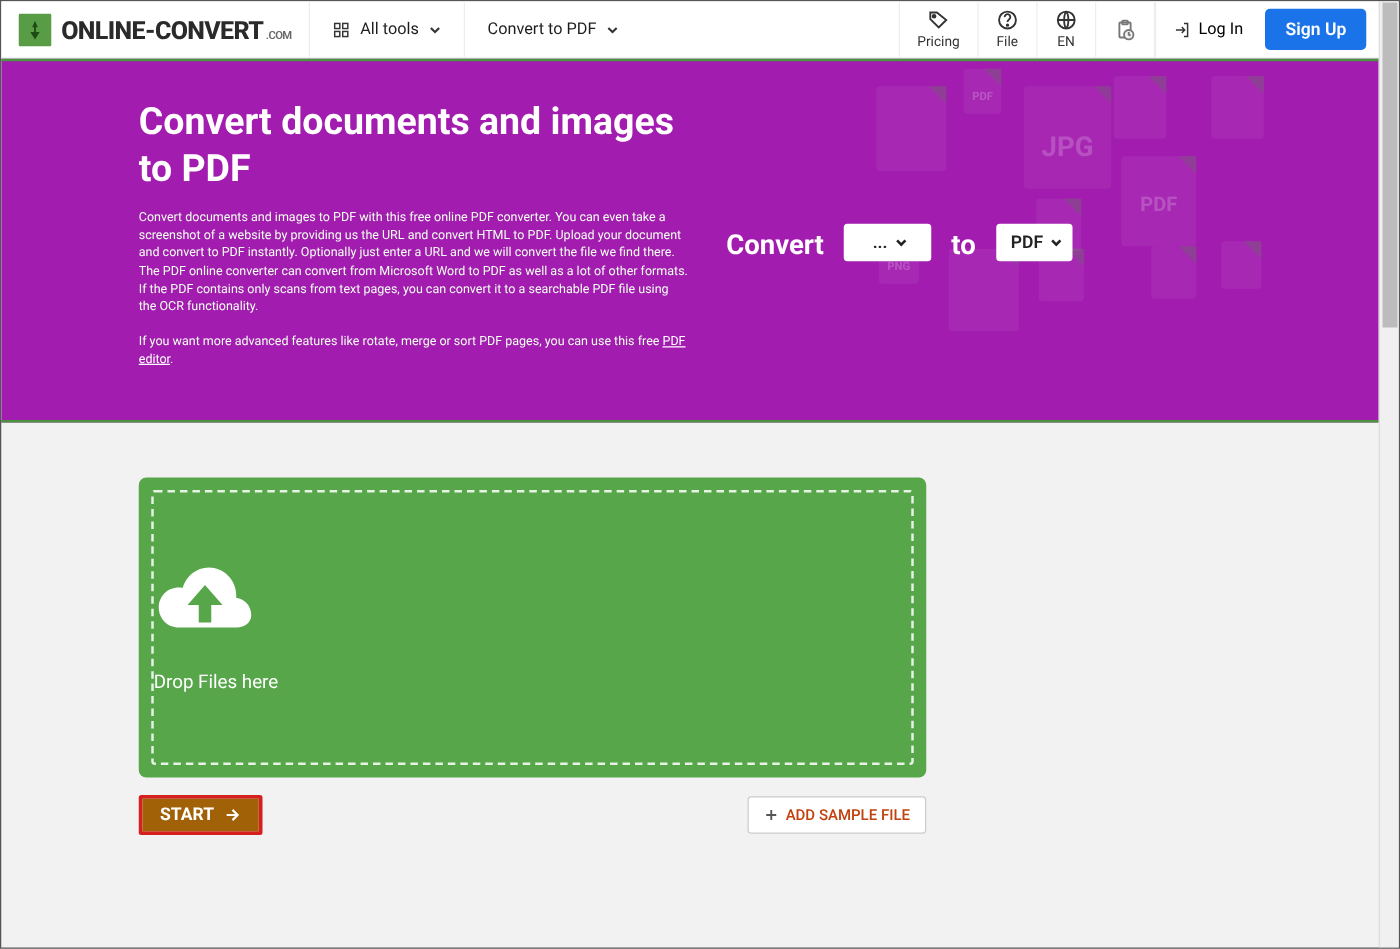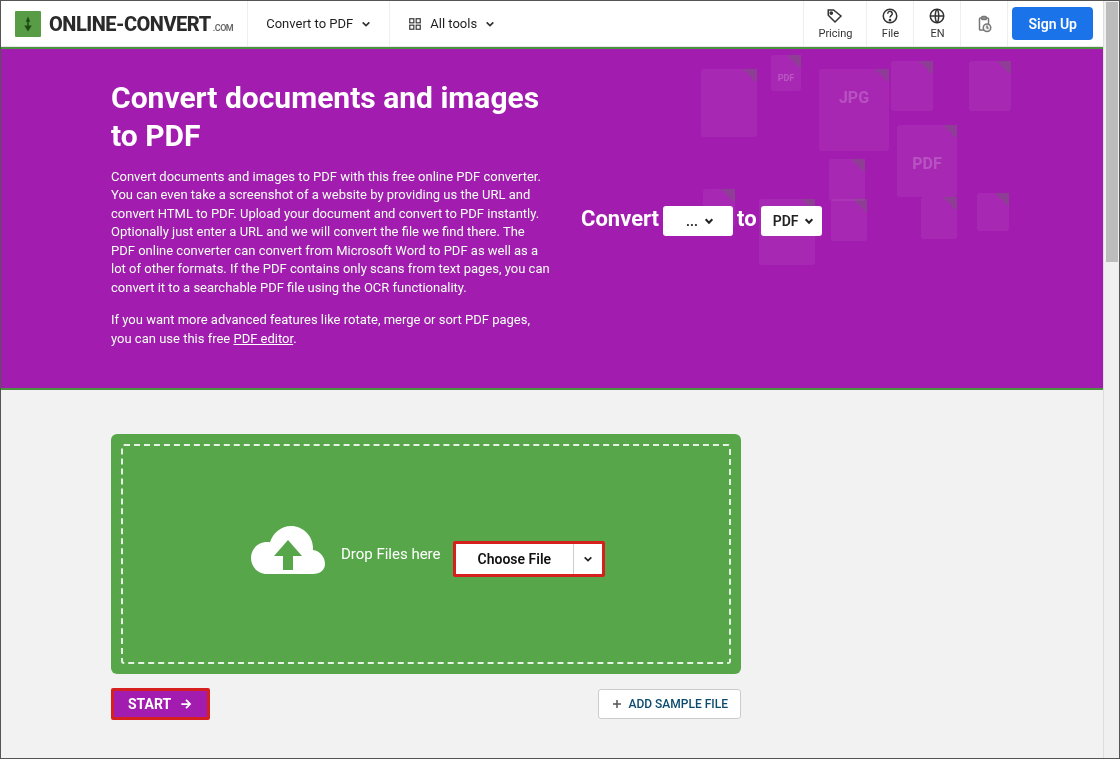--- a/index.html
+++ b/index.html
@@ -225,12 +225,6 @@
       </span>
     </div>
     <div class="nav-item">
-      <span>Convert to PDF</span>
-      <svg class="chev" viewBox="0 0 12 12" fill="none" stroke="#333" stroke-width="2">
-          <path d="M2 4l4 4 4-4"></path>
-        </svg>
-    </div>
-    <div class="nav-item">
       <svg class="grid-ic" viewBox="0 0 24 24" fill="none" stroke="#333" stroke-width="2">
           <rect x="3" y="3" width="7" height="7"></rect>
           <rect x="14" y="3" width="7" height="7"></rect>
@@ -238,6 +232,12 @@
           <rect x="14" y="14" width="7" height="7"></rect>
         </svg>
       <span>All tools</span>
+      <svg class="chev" viewBox="0 0 12 12" fill="none" stroke="#333" stroke-width="2">
+          <path d="M2 4l4 4 4-4"></path>
+        </svg>
+    </div>
+    <div class="nav-item">
+      <span>Convert to PDF</span>
       <svg class="chev" viewBox="0 0 12 12" fill="none" stroke="#333" stroke-width="2">
           <path d="M2 4l4 4 4-4"></path>
         </svg>

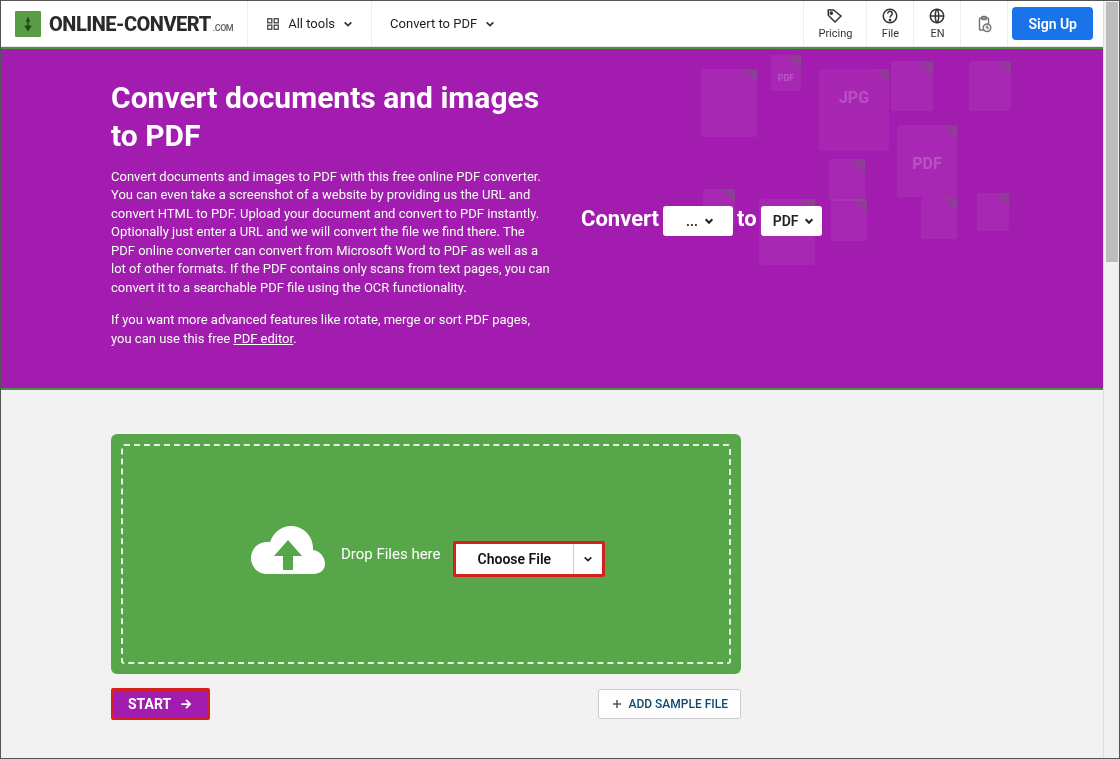--- a/index.html
+++ b/index.html
@@ -272,6 +272,12 @@
           <circle cx="16" cy="17" r="5" fill="#f2f2f2"></circle>
           <path d="M16 14v3l2 1"></path>
         </svg>
+    </div>
+    <div class="login">
+      <svg width="14" height="14" viewBox="0 0 24 24" fill="none" stroke="#333" stroke-width="2">
+          <path d="M14 3h5v18h-5M3 12h12M11 8l4 4-4 4"></path>
+        </svg>
+      <span>Log In</span>
     </div>
     <div class="signup">
       <span>Sign Up</span>

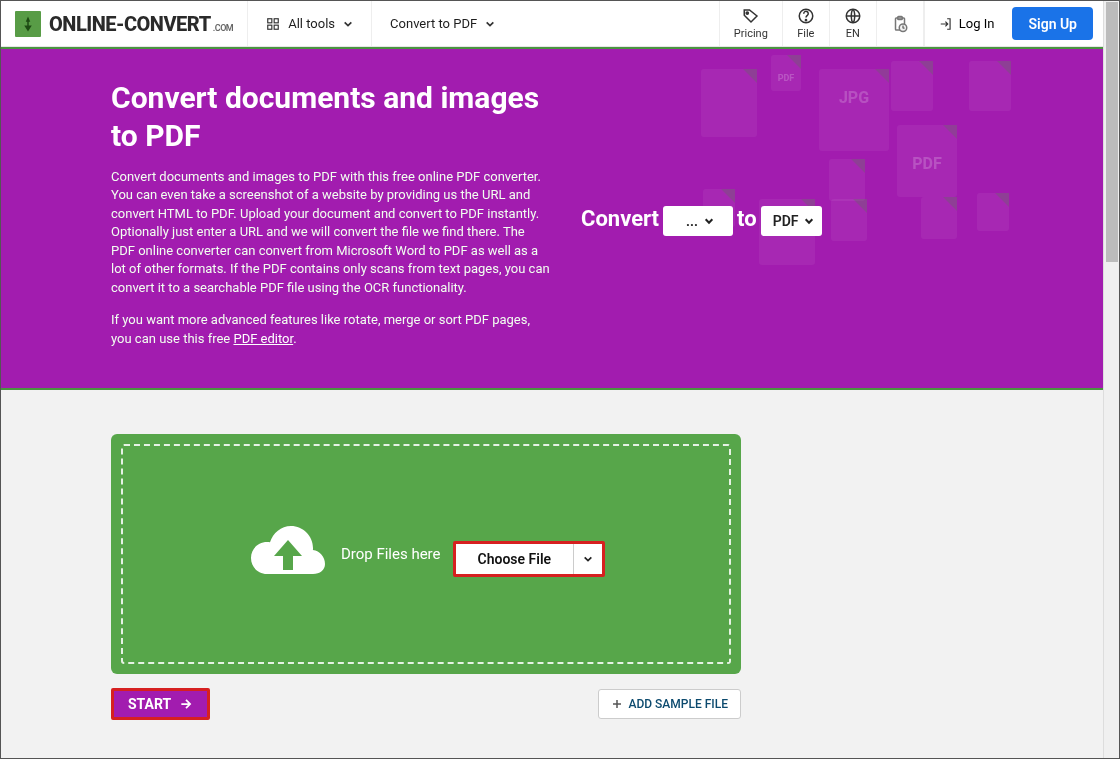--- a/index.html
+++ b/index.html
@@ -307,7 +307,7 @@
             </div>
           <div class="bi" style="left:248px;top:-10px">
               <div class="file-badge" style="width:70px;height:82px;opacity:0.9">
-                <span class="lbl" style="bottom:44px;font-size:16px">JPG</span>
+                <span class="lbl" style="bottom:20px;font-size:22px">JPG</span>
               </div>
             </div>
           <div class="bi" style="left:320px;top:-18px">

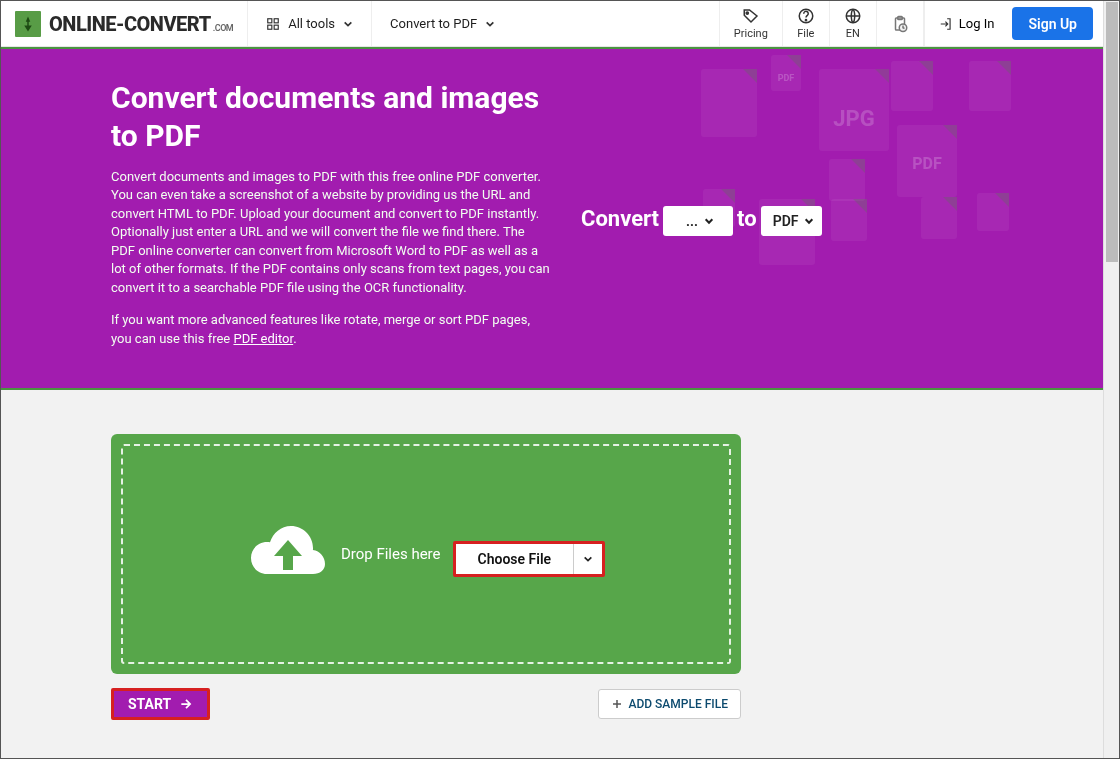--- a/index.html
+++ b/index.html
@@ -98,7 +98,7 @@
   .hero-left h1 {
     font-size: 30px; font-weight: 700; line-height: 1.25; margin-bottom: 14px;
   }
-  .hero-left p { font-size: 13px; line-height: 1.42; margin-bottom: 14px; color:#f2fff0;}
+  .hero-left p { font-size: 10px; line-height: 1.42; margin-bottom: 14px; color:#f2fff0;}
   .hero-left a { color:#fff;margin-top:22px;}
   .hero-right {
     flex:1;

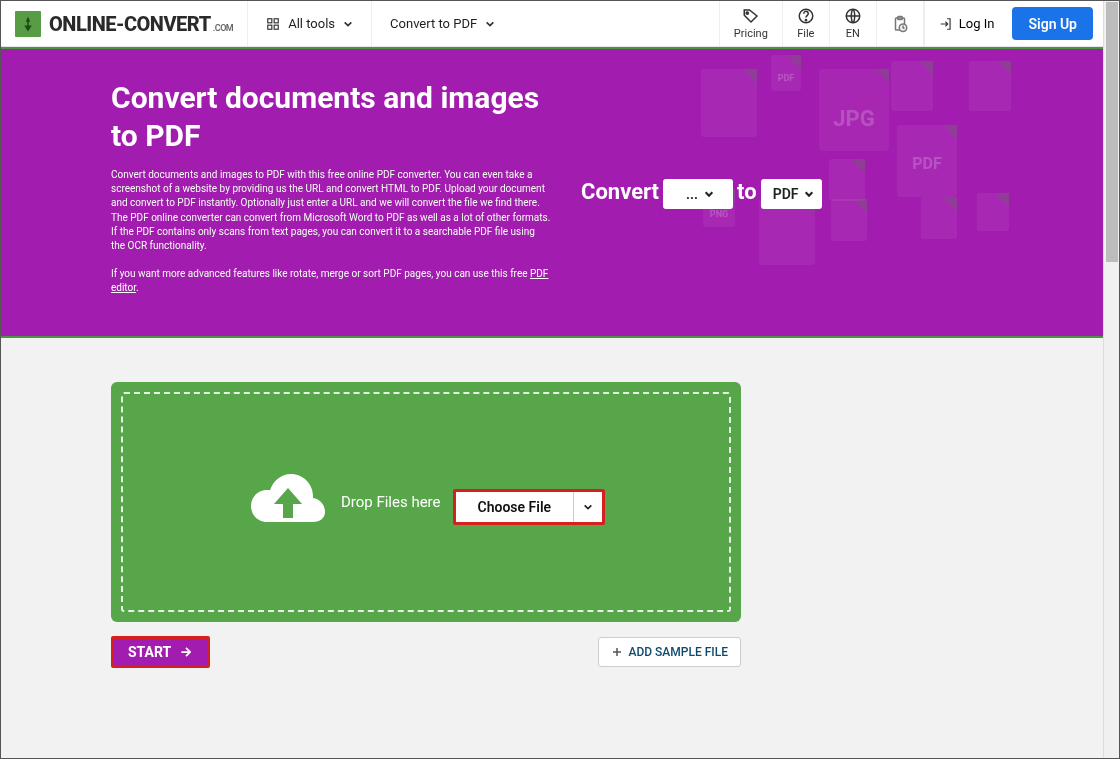--- a/index.html
+++ b/index.html
@@ -107,7 +107,7 @@
     padding-left: 10px;
   }
   .convert-line {
-    display:flex;align-items:flex-start;gap:4px;
+    display:flex;align-items:flex-end;gap:16px;
     font-size: 22px; font-weight: 700;
     position: relative; z-index: 2;
   }

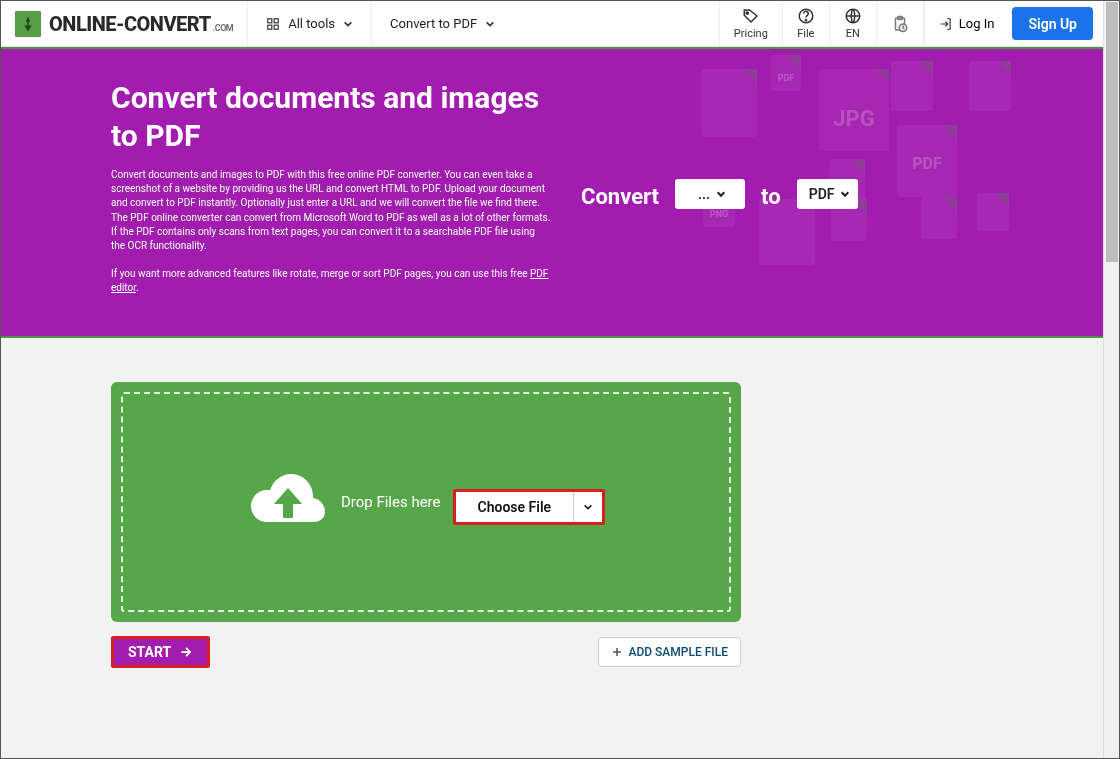--- a/index.html
+++ b/index.html
@@ -160,8 +160,8 @@
     border: 2px dashed rgba(255,255,255,0.85);
     border-radius: 3px;
     height: 220px;
-    display:flex;flex-direction:row;align-items:center;justify-content:center;
-    gap: 12px;
+    display:flex;flex-direction:column;justify-content:center;
+    gap: 22px;
   }
   .dz-inner .cloud { color:#fff; }
   .dz-label { color:#fff; font-size: 15px; }

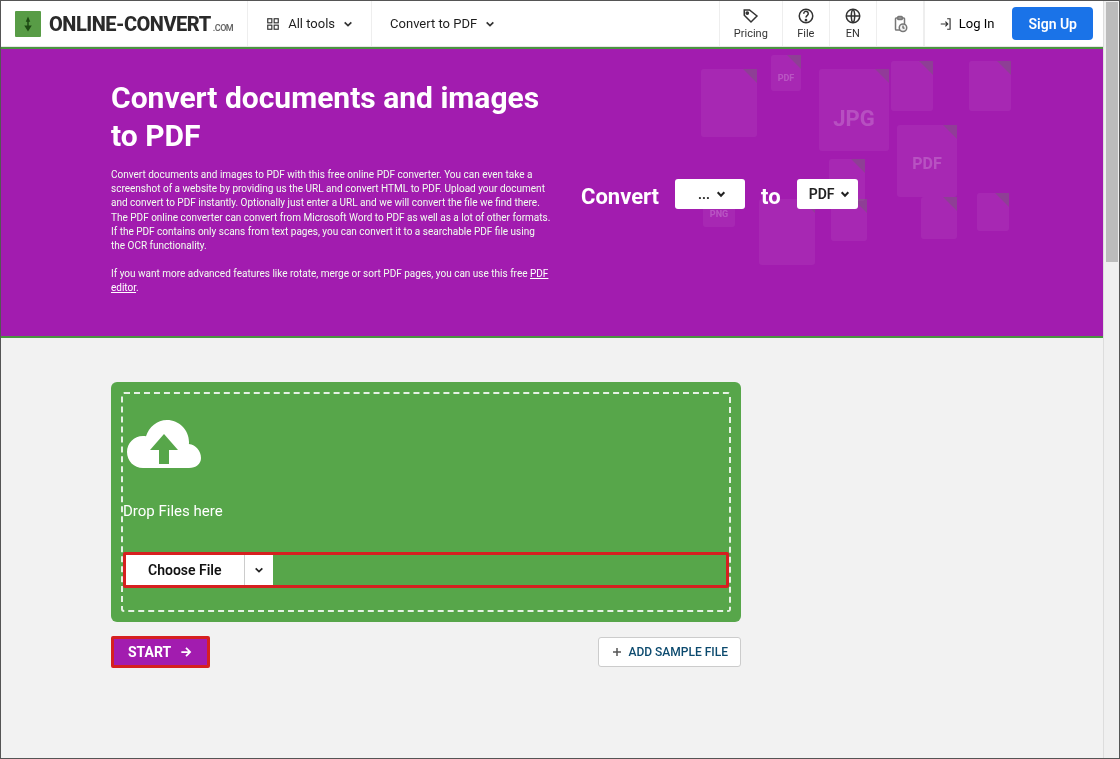--- a/index.html
+++ b/index.html
@@ -372,14 +372,6 @@
           <path fill="#57a64a" d="M41 18l-14 16h9v14h10V34h9L41 18z"></path>
         </svg>
         <div class="dz-label">Drop Files here</div>
-        <div class="choose-wrap">
-          <div class="choose-btn">Choose File</div>
-          <div class="choose-dd">
-            <svg class="chev" viewBox="0 0 12 12" fill="none" stroke="#222" stroke-width="2">
-                <path d="M2 4l4 4 4-4"></path>
-              </svg>
-          </div>
-        </div>
       </div>
     </div>
     <div class="actions">

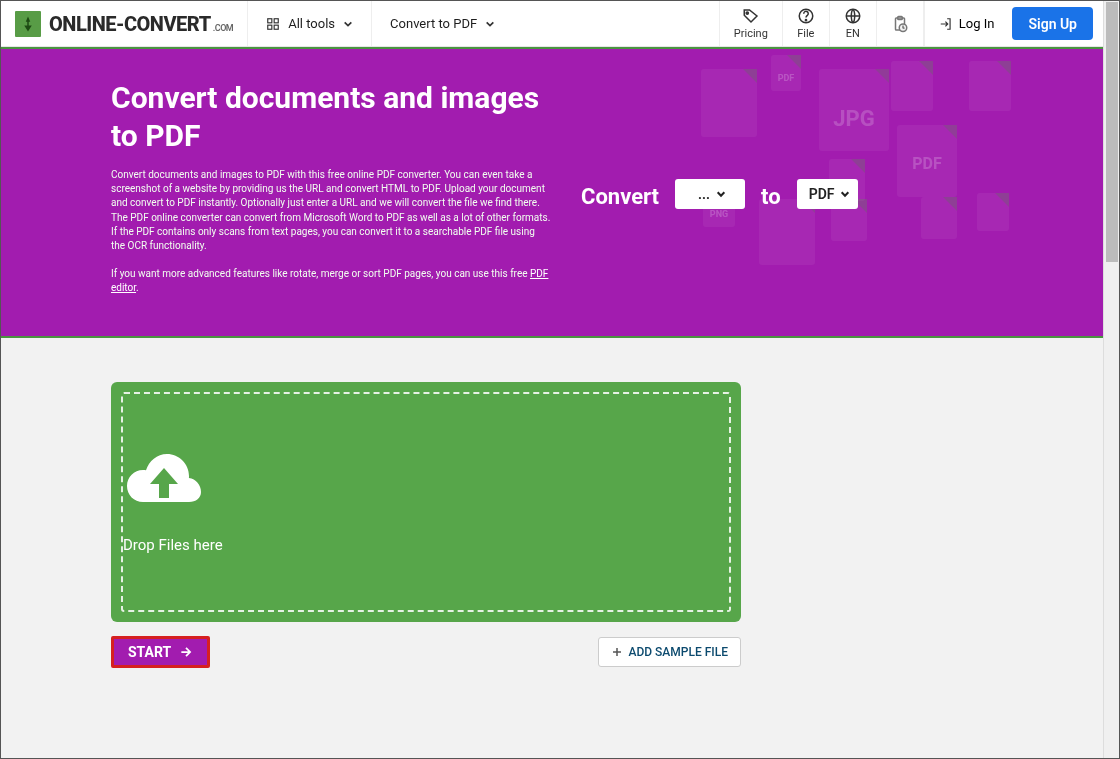--- a/index.html
+++ b/index.html
@@ -193,7 +193,7 @@
     border-radius: 2px;
   }
   .start-inner {
-    background:#a21caf; color:#fff;
+    background:#a16207; color:#fff;
     height: 26px; padding: 0 14px;
     display:flex;align-items:center;gap:8px;
     font-size: 14px; font-weight: 700;

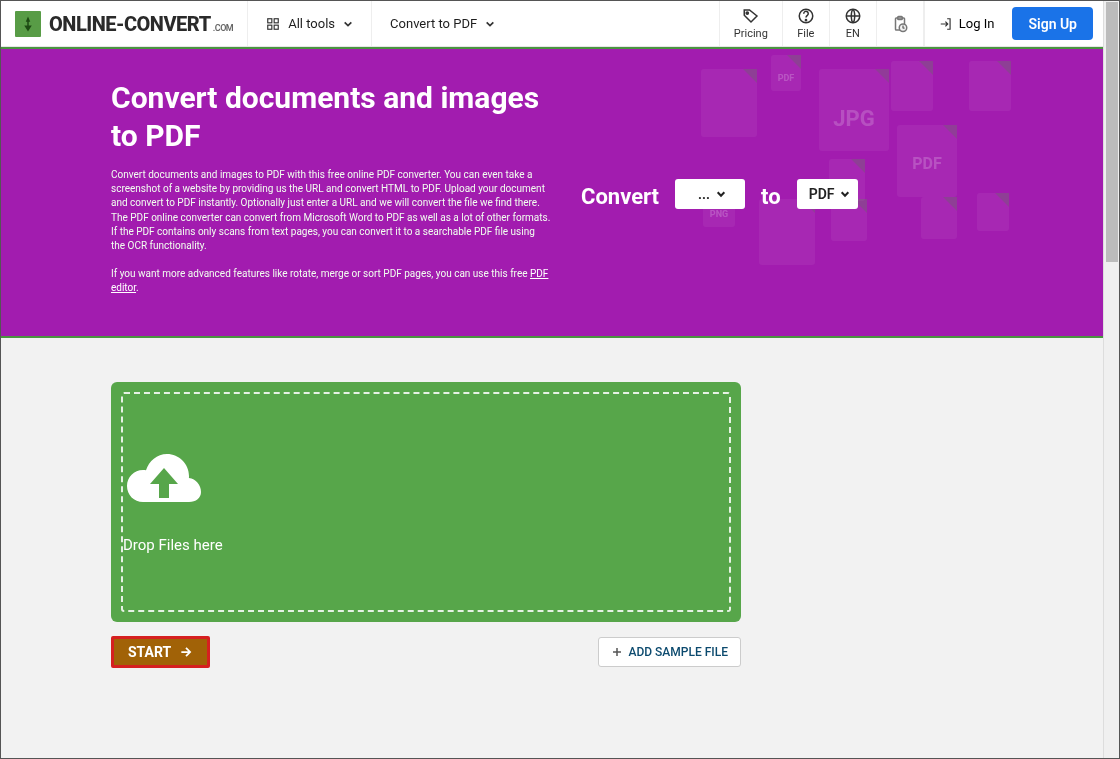--- a/index.html
+++ b/index.html
@@ -201,7 +201,7 @@
   }
   .addsample {
     background:#fff; border:1px solid #ccc;
-    color:#0c4a6e; font-size: 12px; font-weight:500;
+    color:#c2410c; font-size: 12px; font-weight:500;
     padding: 7px 12px; border-radius: 3px;
     display:flex;align-items:center;gap:6px;
     cursor:pointer;

